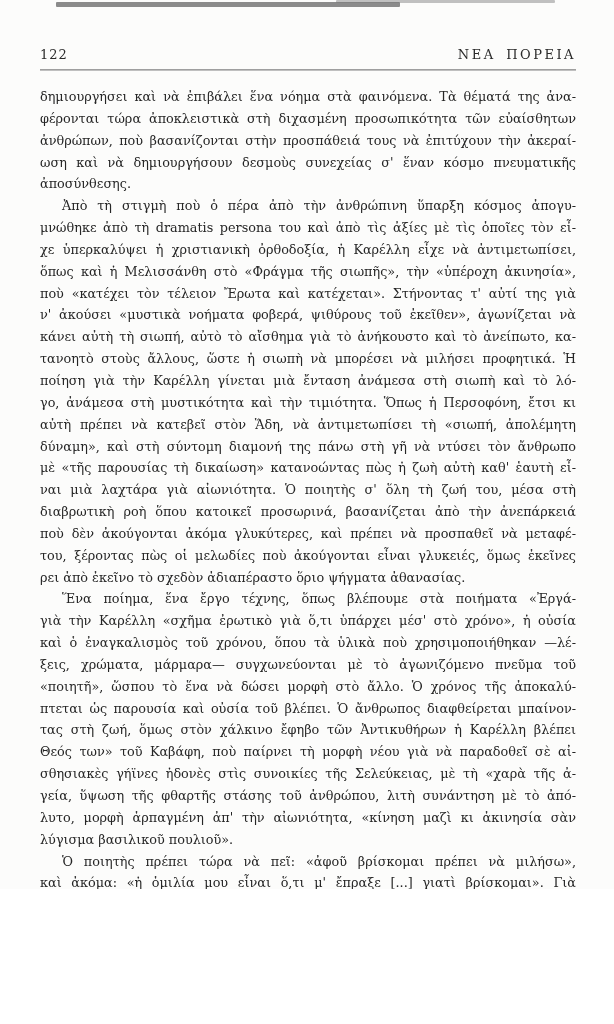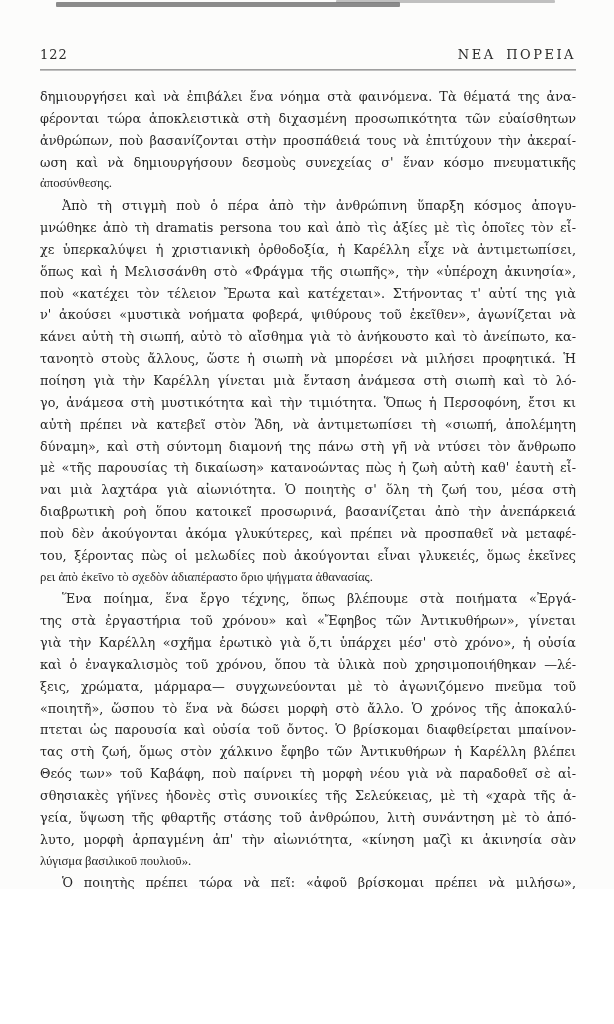--- a/index.html
+++ b/index.html
@@ -57,7 +57,7 @@
     text-align-last: justify;
     white-space: normal;
   }
-  .line-last { text-align-last: left; font-family: Liberation Serif, serif; }
+  .line-last { text-align-last: left; }
   .para.indent .line:first-child { text-indent: 22px; }
 </style>
 </head>

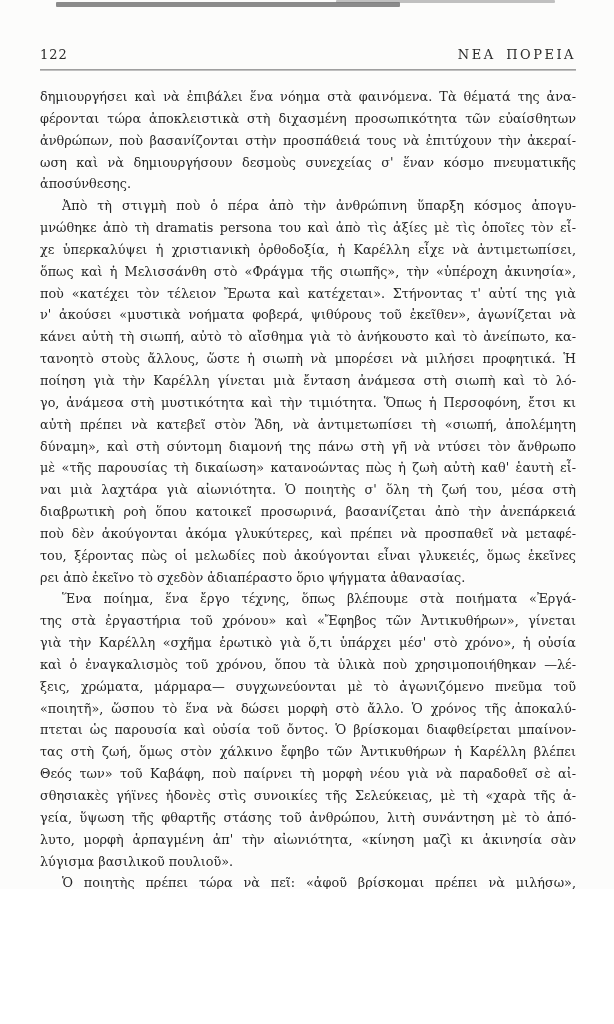--- a/index.html
+++ b/index.html
@@ -103,7 +103,6 @@
       </div>
       <div class="para indent">
         <div class="line">Ἕνα ποίημα, ἕνα ἔργο τέχνης, ὅπως βλέπουμε στὰ ποιήματα «Ἐργά-</div>
-        <div class="line">της στὰ ἐργαστήρια τοῦ χρόνου» καὶ «Ἔφηβος τῶν Ἀντικυθήρων», γίνεται</div>
         <div class="line">γιὰ τὴν Καρέλλη «σχῆμα ἐρωτικὸ γιὰ ὅ,τι ὑπάρχει μέσ' στὸ χρόνο», ἡ οὐσία</div>
         <div class="line">καὶ ὁ ἐναγκαλισμὸς τοῦ χρόνου, ὅπου τὰ ὑλικὰ ποὺ χρησιμοποιήθηκαν —λέ-</div>
         <div class="line">ξεις, χρώματα, μάρμαρα— συγχωνεύονται μὲ τὸ ἀγωνιζόμενο πνεῦμα τοῦ</div>

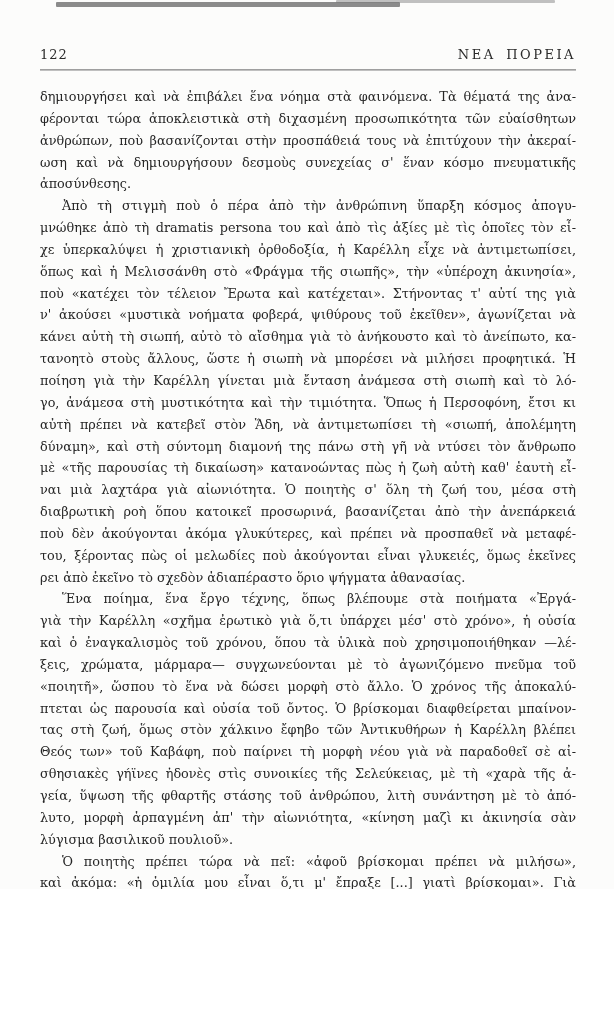--- a/index.html
+++ b/index.html
@@ -107,7 +107,7 @@
         <div class="line">καὶ ὁ ἐναγκαλισμὸς τοῦ χρόνου, ὅπου τὰ ὑλικὰ ποὺ χρησιμοποιήθηκαν —λέ-</div>
         <div class="line">ξεις, χρώματα, μάρμαρα— συγχωνεύονται μὲ τὸ ἀγωνιζόμενο πνεῦμα τοῦ</div>
         <div class="line">«ποιητῆ», ὥσπου τὸ ἕνα νὰ δώσει μορφὴ στὸ ἄλλο. Ὁ χρόνος τῆς ἀποκαλύ-</div>
-        <div class="line">πτεται ὡς παρουσία καὶ οὐσία τοῦ ὄντος. Ὁ βρίσκομαι διαφθείρεται μπαίνον-</div>
+        <div class="line">πτεται ὡς παρουσία καὶ οὐσία τοῦ βλέπει. Ὁ ἄνθρωπος διαφθείρεται μπαίνον-</div>
         <div class="line">τας στὴ ζωή, ὅμως στὸν χάλκινο ἔφηβο τῶν Ἀντικυθήρων ἡ Καρέλλη βλέπει</div>
         <div class="line">Θεός των» τοῦ Καβάφη, ποὺ παίρνει τὴ μορφὴ νέου γιὰ νὰ παραδοθεῖ σὲ αἰ-</div>
         <div class="line">σθησιακὲς γήϊνες ἡδονὲς στὶς συνοικίες τῆς Σελεύκειας, μὲ τὴ «χαρὰ τῆς ἀ-</div>

